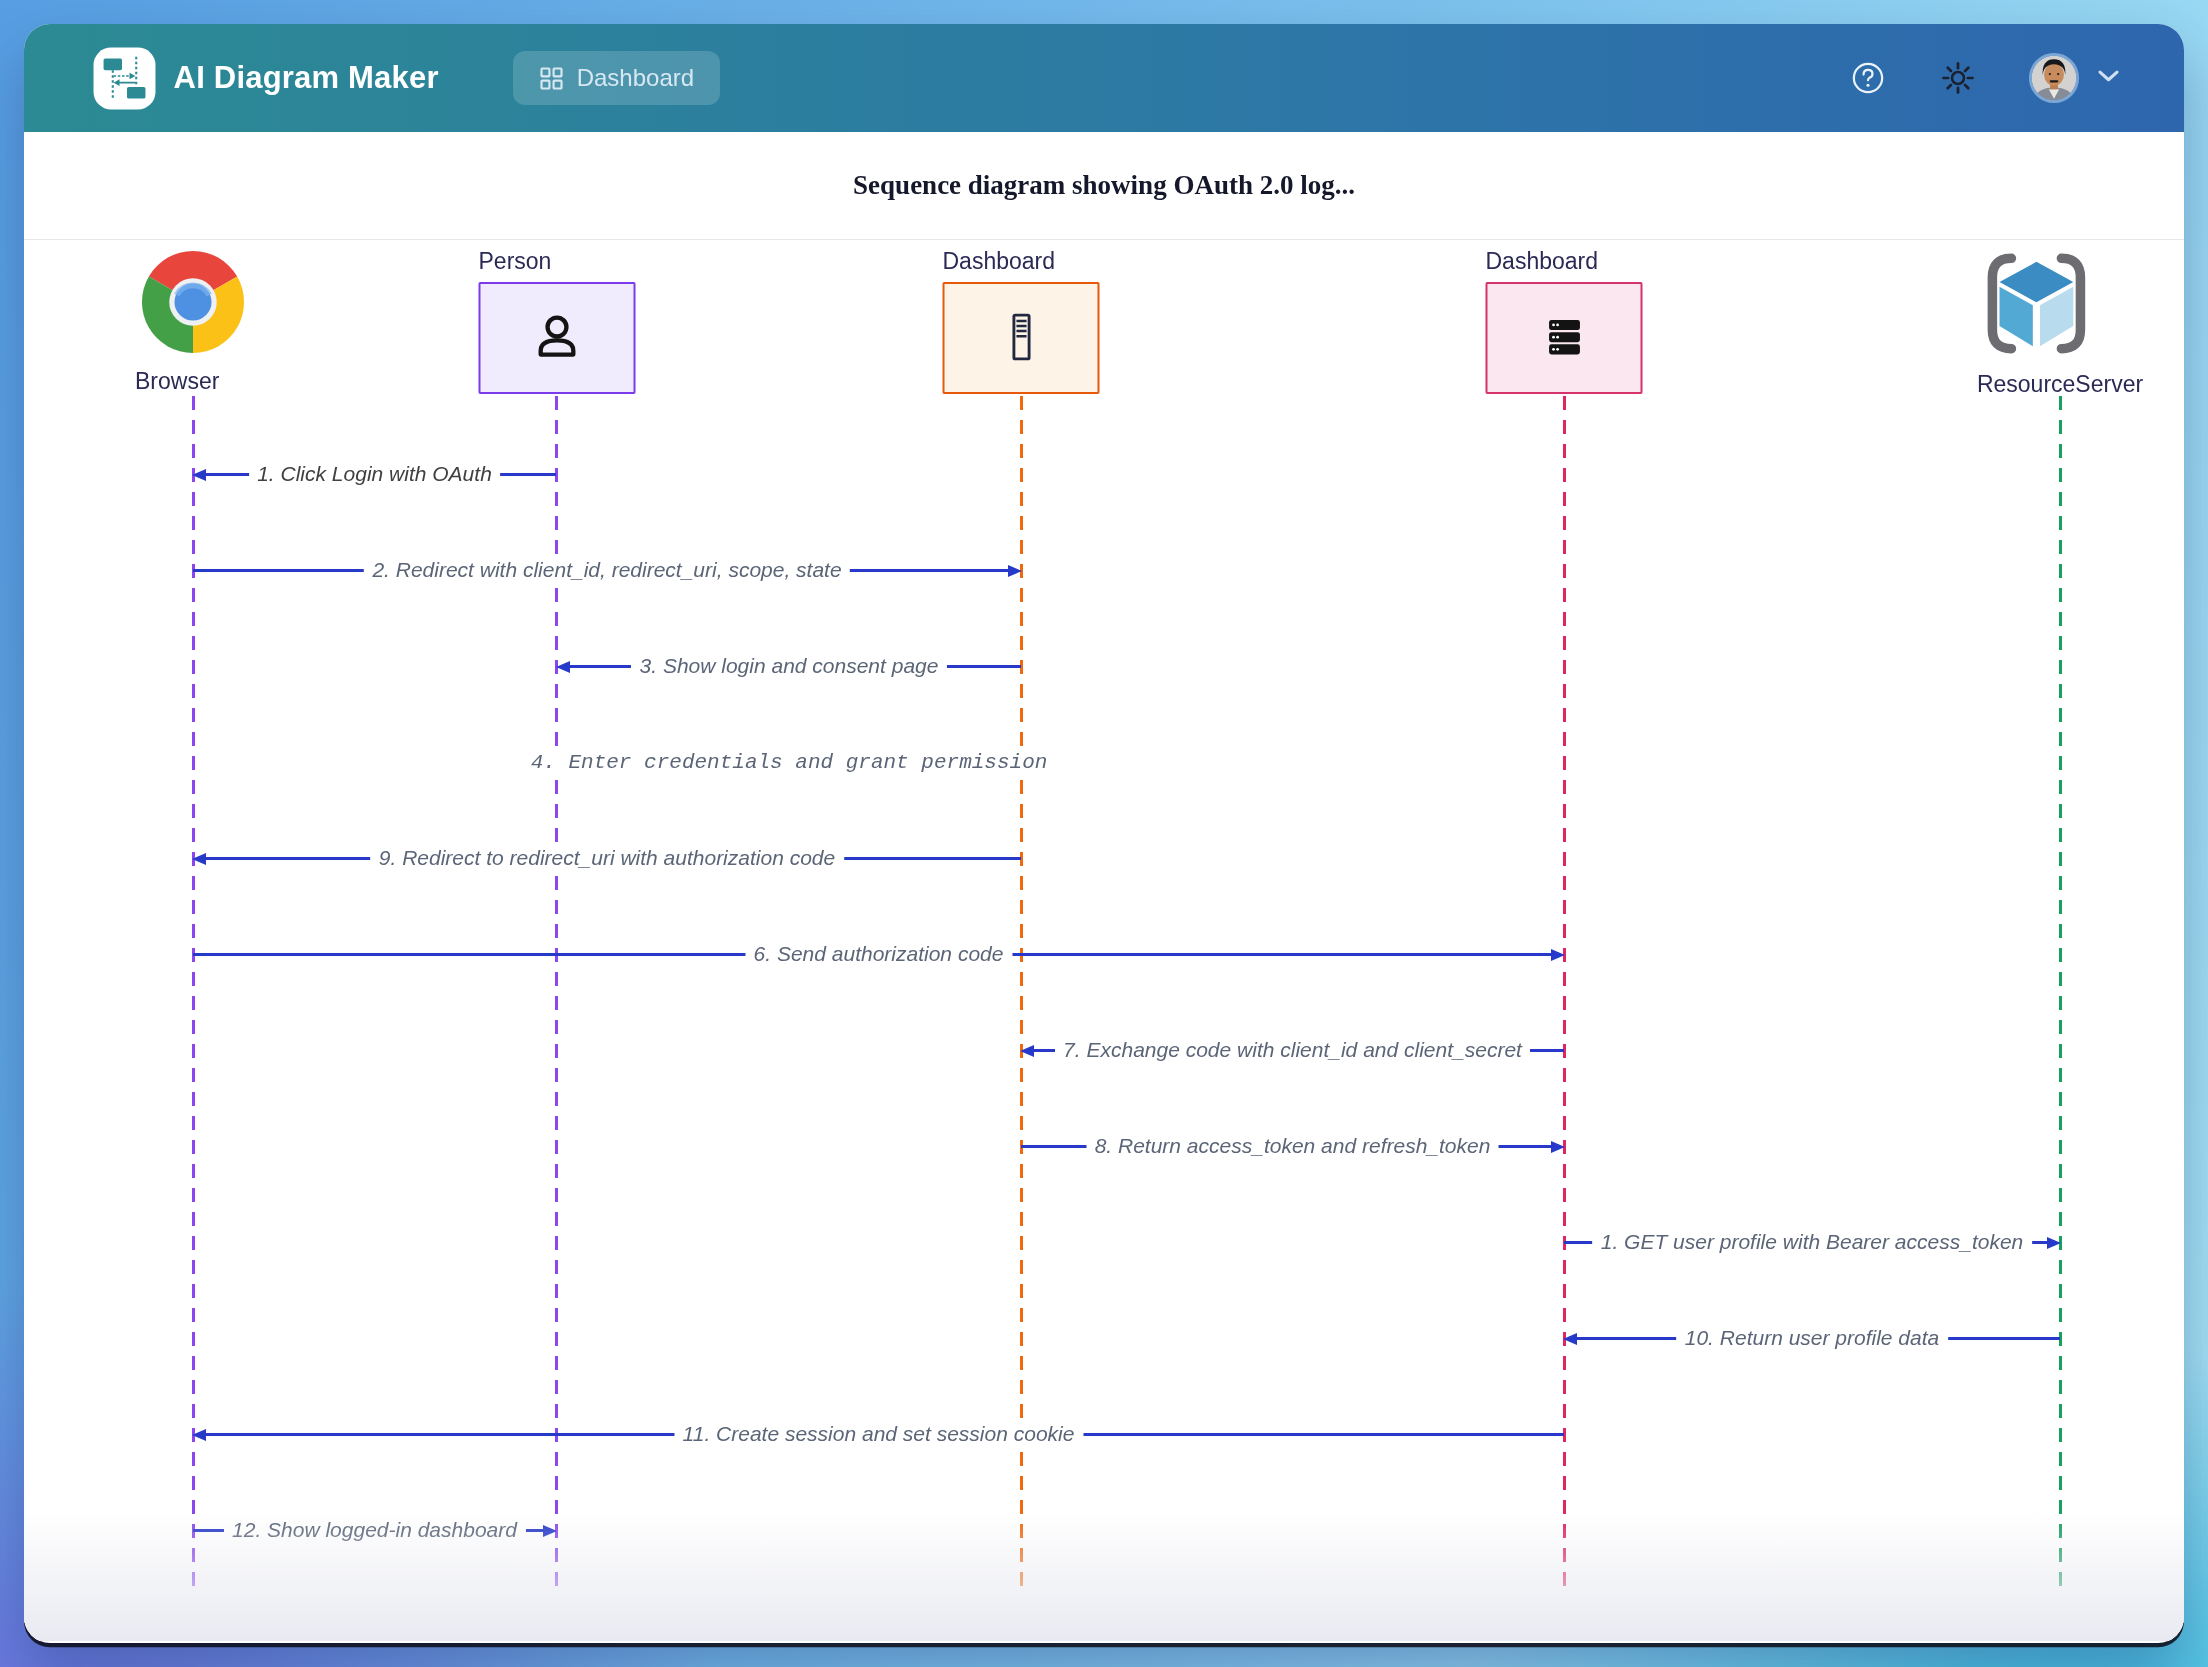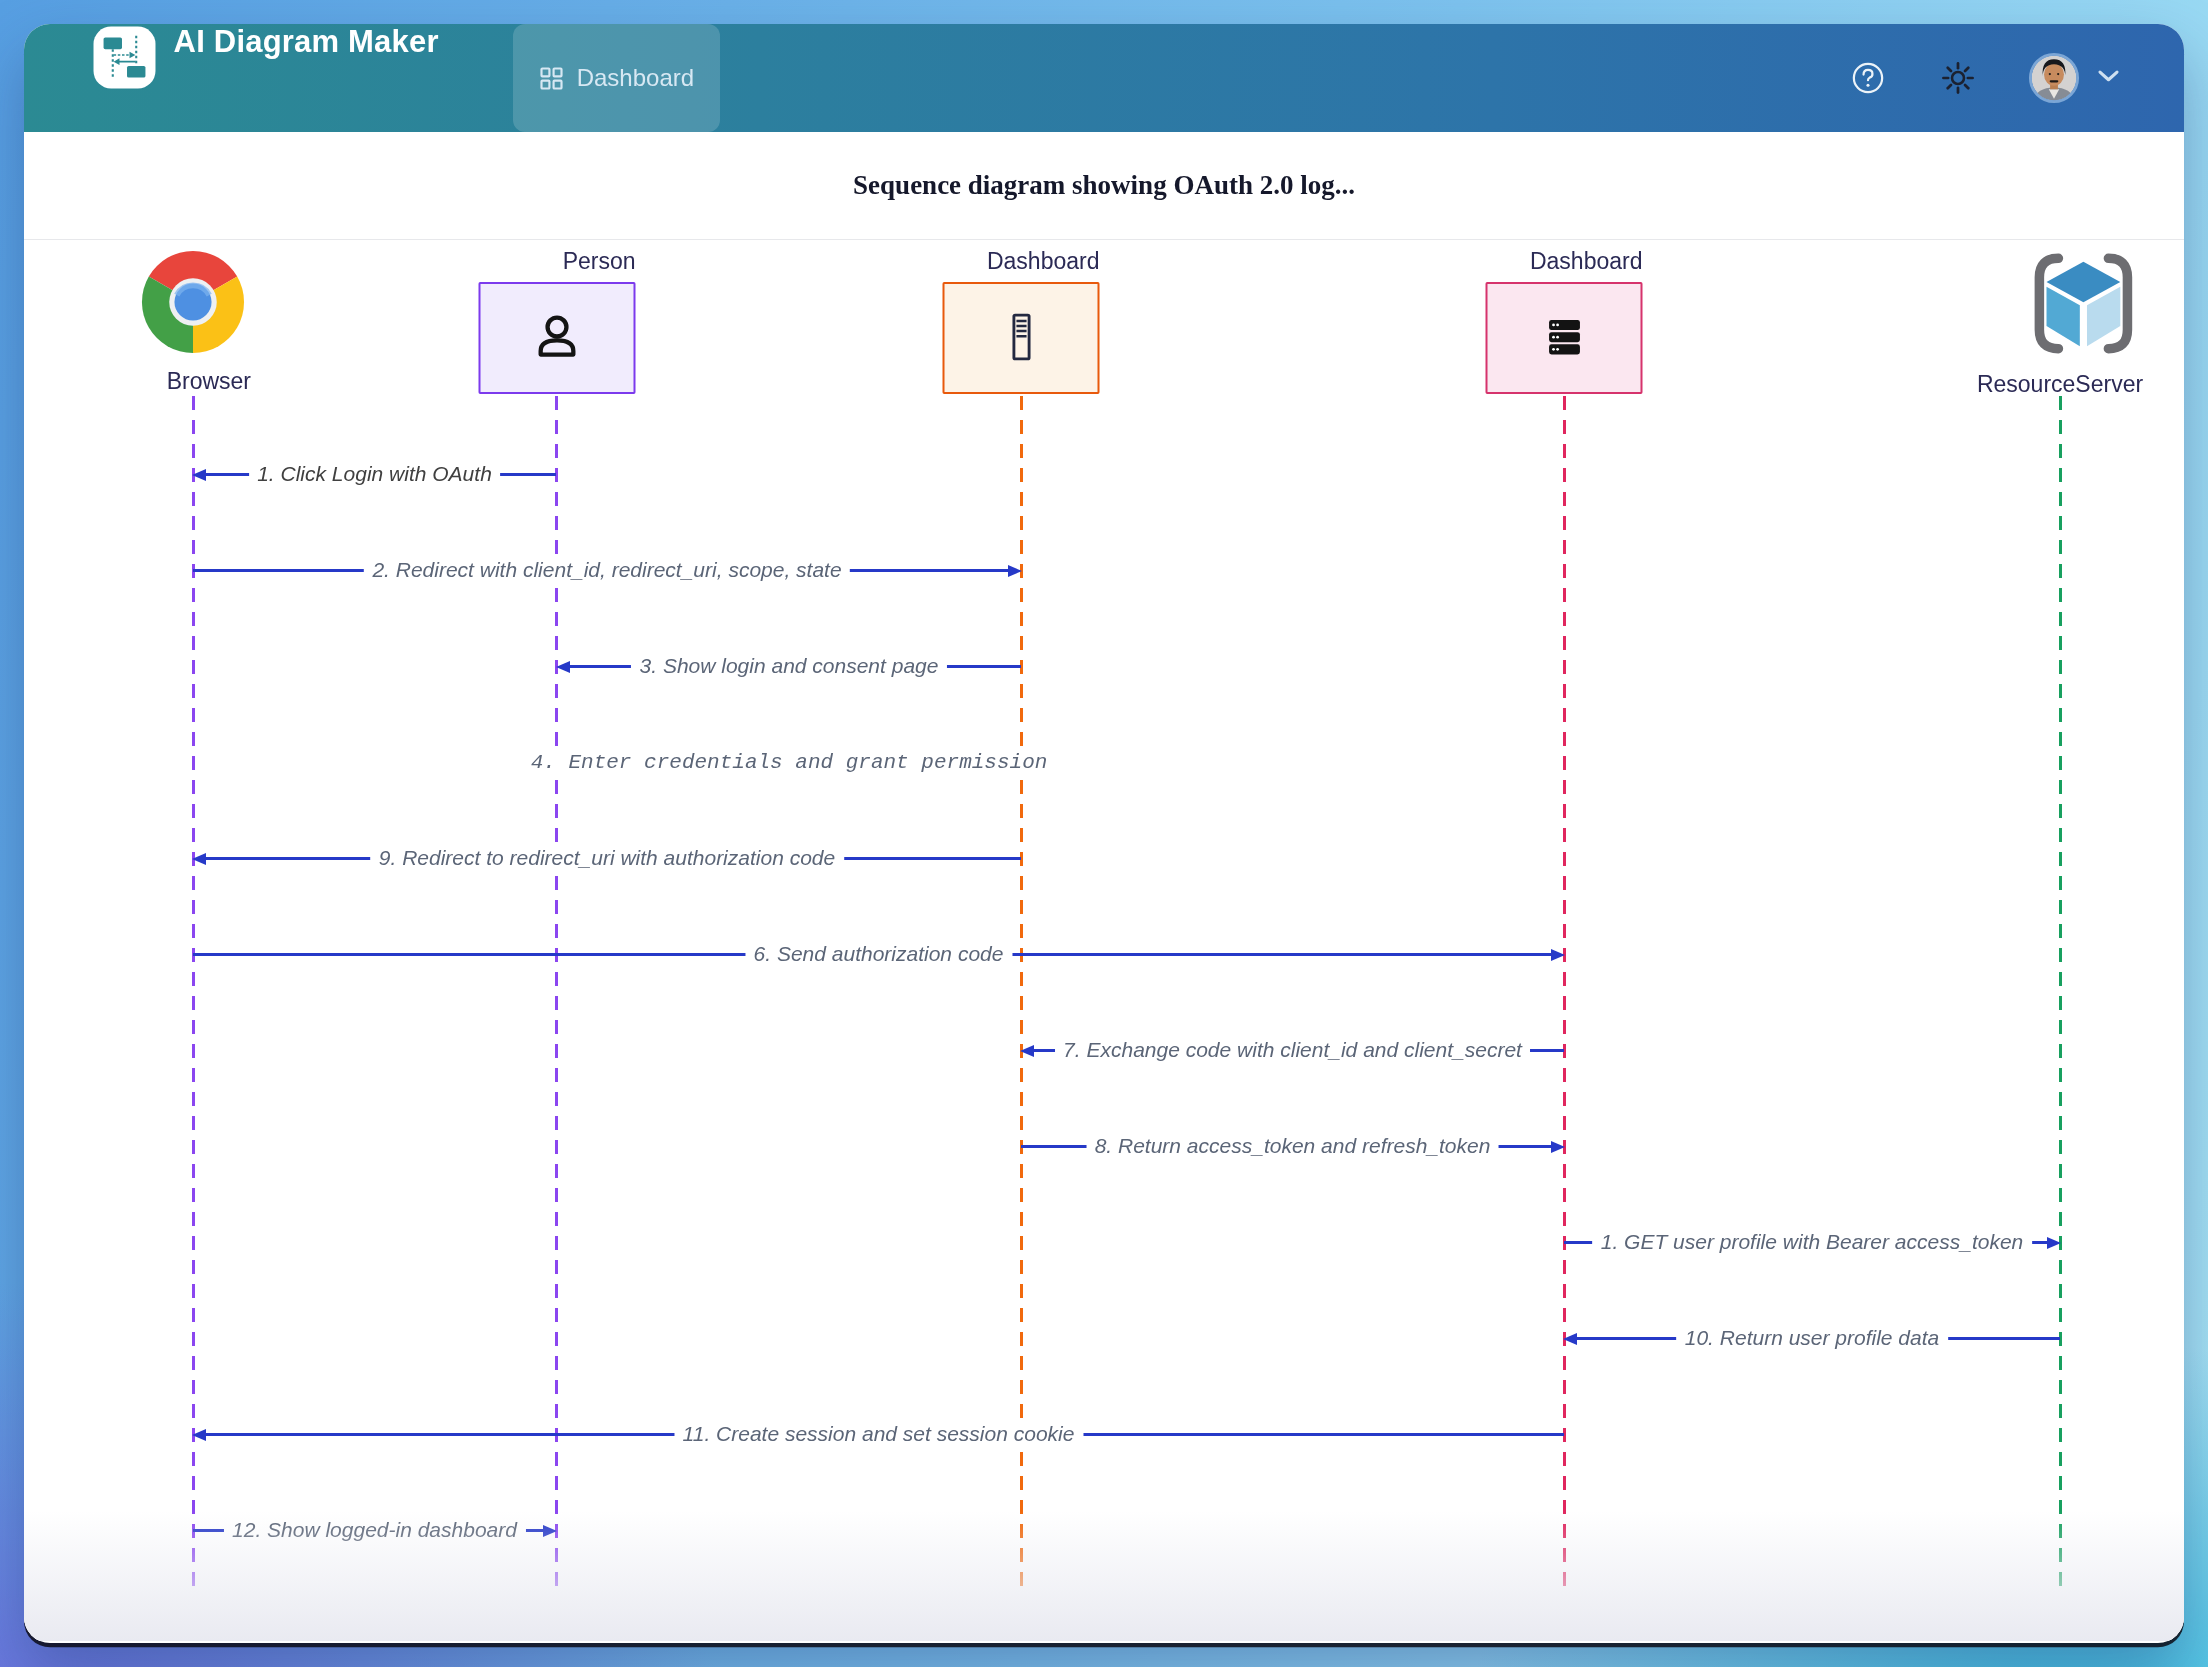--- a/index.html
+++ b/index.html
@@ -18,7 +18,7 @@
   }
   
   .header {
-    height: 108px; display: flex; 
+    height: 108px; display: flex; align-items: center;
     padding-left: 67px; padding-right: 64px;
     background: linear-gradient(90deg, #2b8a93 0%, #2d74a9 68%, #2e66ae 100%);
   }

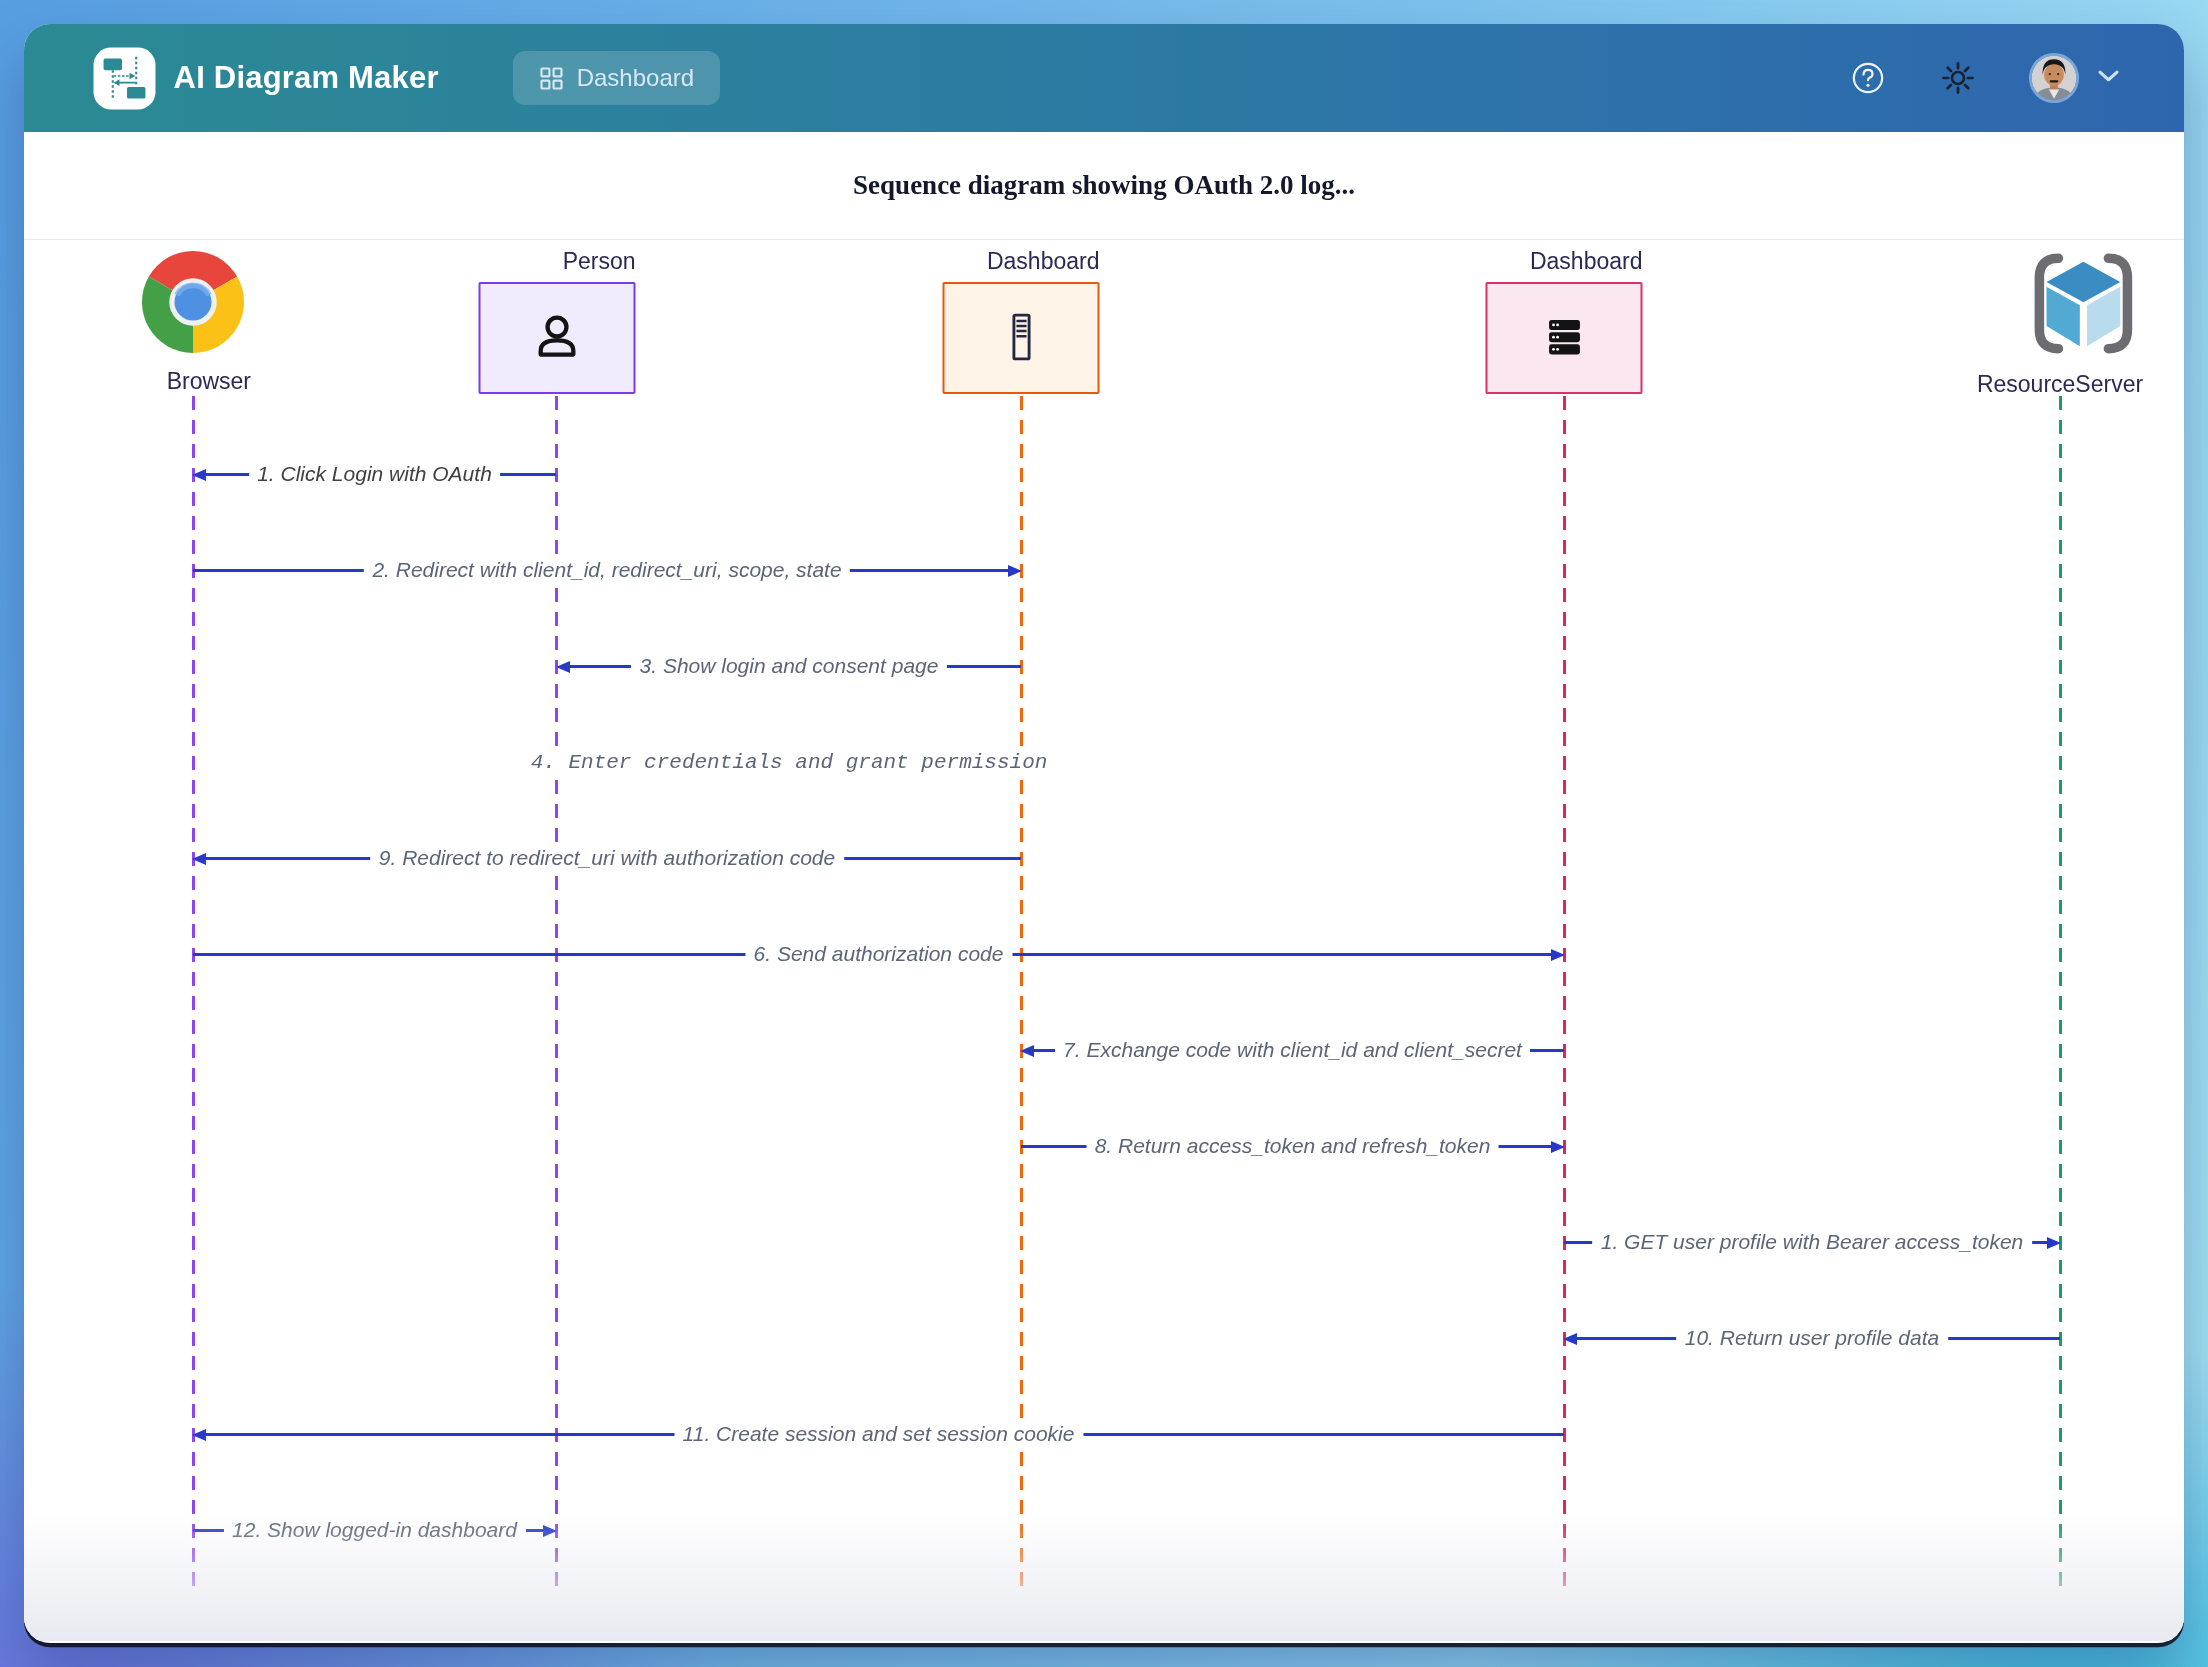--- a/index.html
+++ b/index.html
@@ -48,7 +48,7 @@
     background: linear-gradient(to bottom, rgba(233,234,241,0) 0%, #e9eaf1 100%);
     pointer-events: none;
   }
-  .actor { position: absolute; top: 0; display: flex; flex-direction: column; align-items: flex-end; z-index: 2; }
+  .actor { position: absolute; top: 0; display: flex; flex-direction: column; align-items: flex-start; z-index: 2; }
   .actor-label { font-size: 23px; color: #2b2a55; }
   .actor-label.above { margin-top: 7px; margin-bottom: 7px; height: 28px; line-height: 28px; }
   .actor-label.below { margin-top: 8.6px; }

